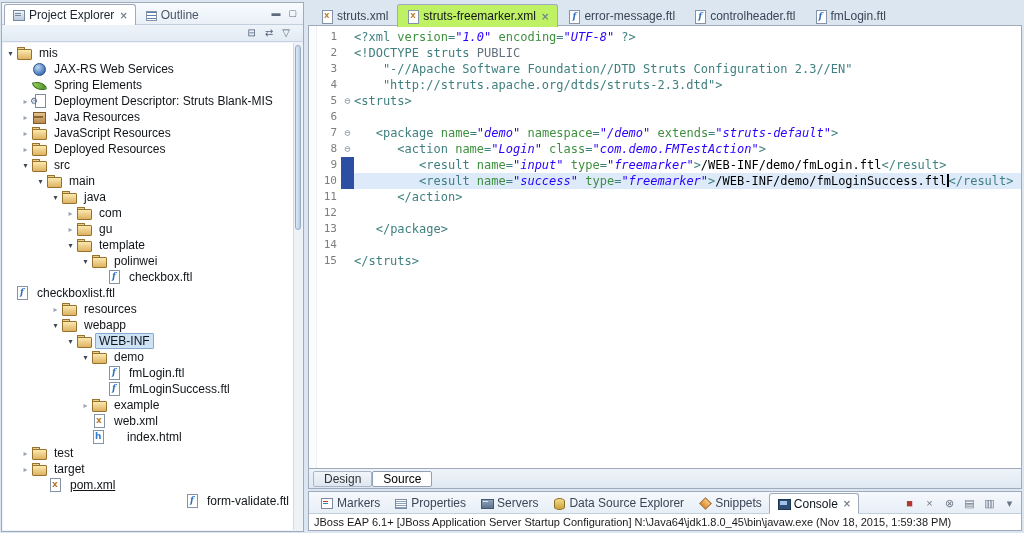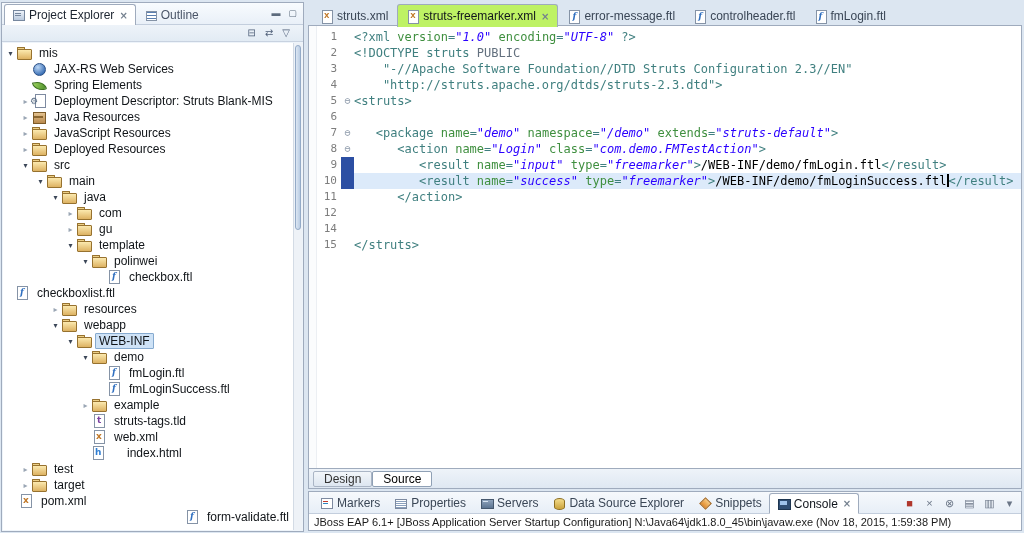--- a/index.html
+++ b/index.html
@@ -367,6 +367,11 @@
             <span class="src"></span>
           </div>
           <div class="crow">
+            <span class="ln">13</span>
+            <span class="fold"></span>
+            <span class="src"><span class="tk-p">   </span><span class="tk-t">&lt;/package&gt;</span></span>
+          </div>
+          <div class="crow">
             <span class="ln">14</span>
             <span class="fold"></span>
             <span class="src"></span>

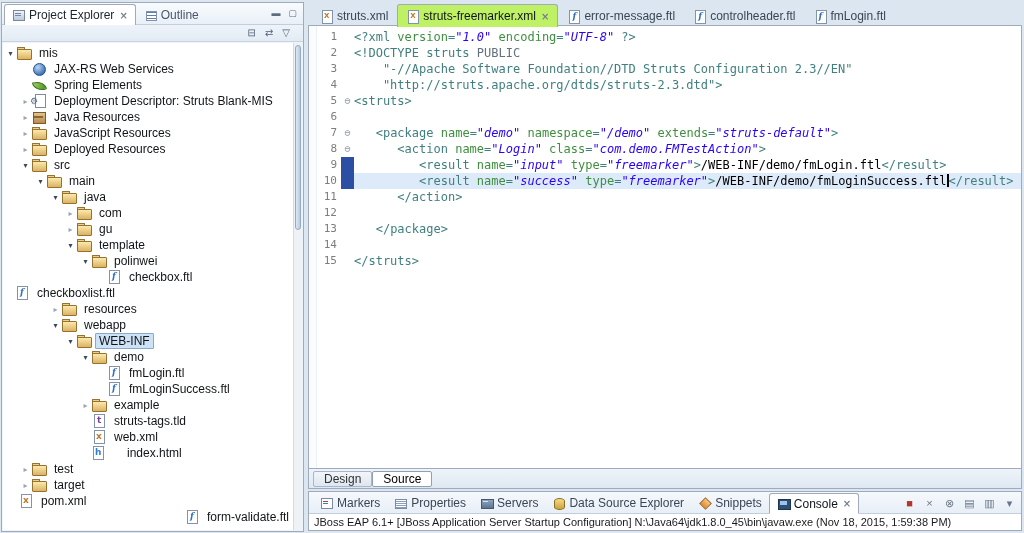--- a/index.html
+++ b/index.html
@@ -240,11 +240,6 @@
         </div>
         <div class="trow" style="padding-left: 77px;">
           <span class="tw"></span>
-          <span class="ico i-tld"></span>
-          <span class="tlabel">struts-tags.tld</span>
-        </div>
-        <div class="trow" style="padding-left: 77px;">
-          <span class="tw"></span>
           <span class="ico i-xml"></span>
           <span class="tlabel">web.xml</span>
         </div>

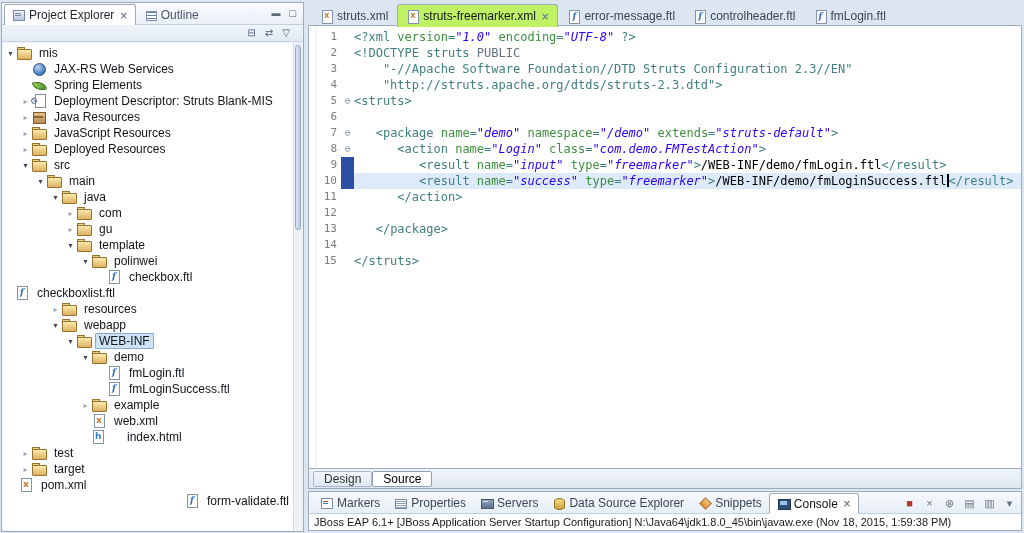--- a/index.html
+++ b/index.html
@@ -258,7 +258,7 @@
           <span class="ico i-folder"></span>
           <span class="tlabel">target</span>
         </div>
-        <div class="trow" style="padding-left: 4px;">
+        <div class="trow" style="padding-left: 33px; text-decoration: underline;">
           <span class="tw"></span>
           <span class="ico i-xml"></span>
           <span class="tlabel">pom.xml</span>

